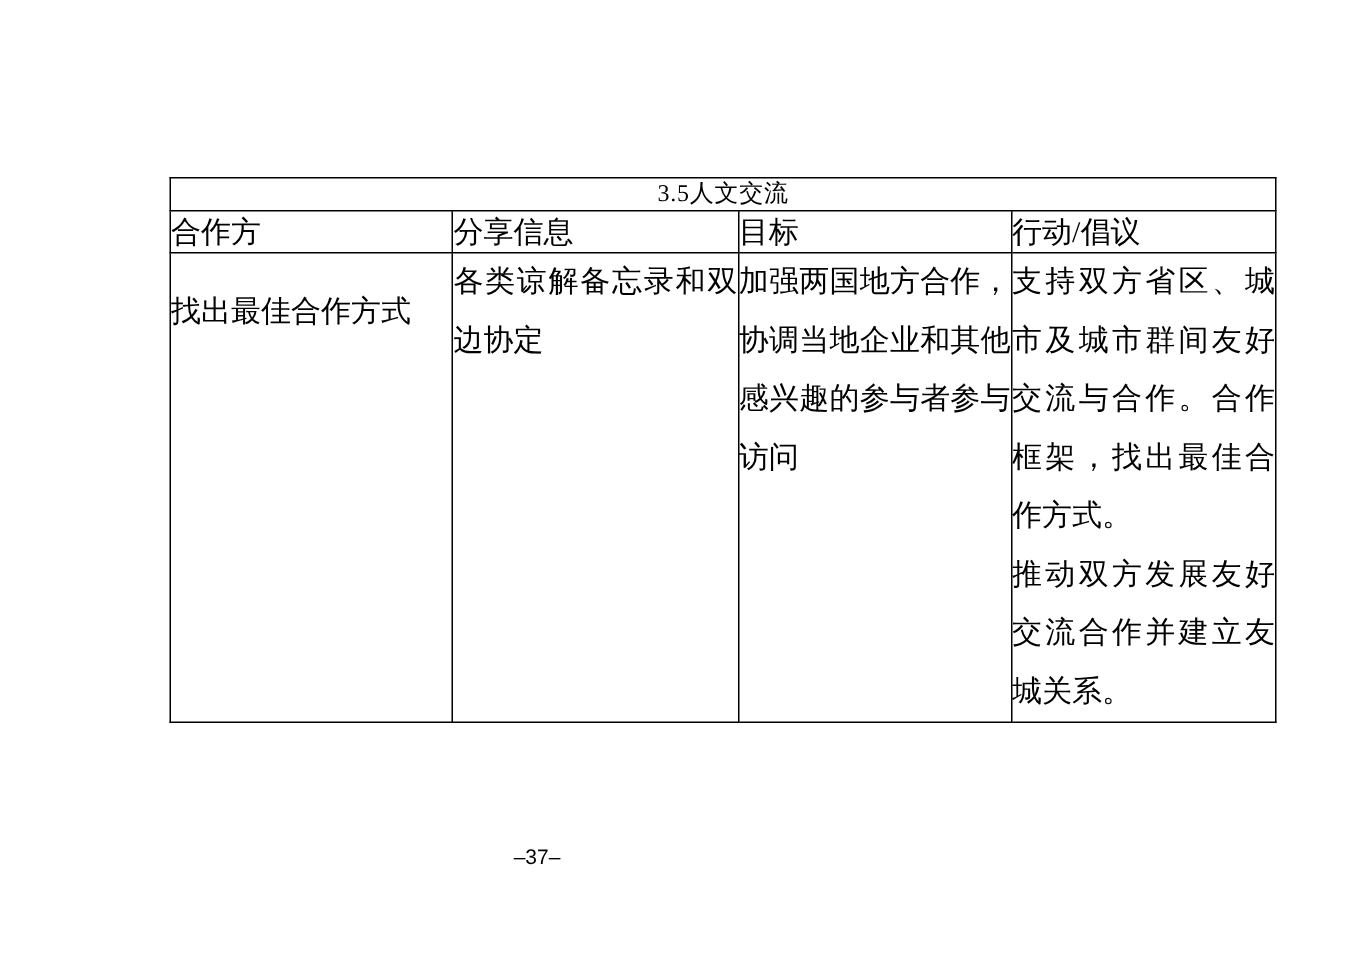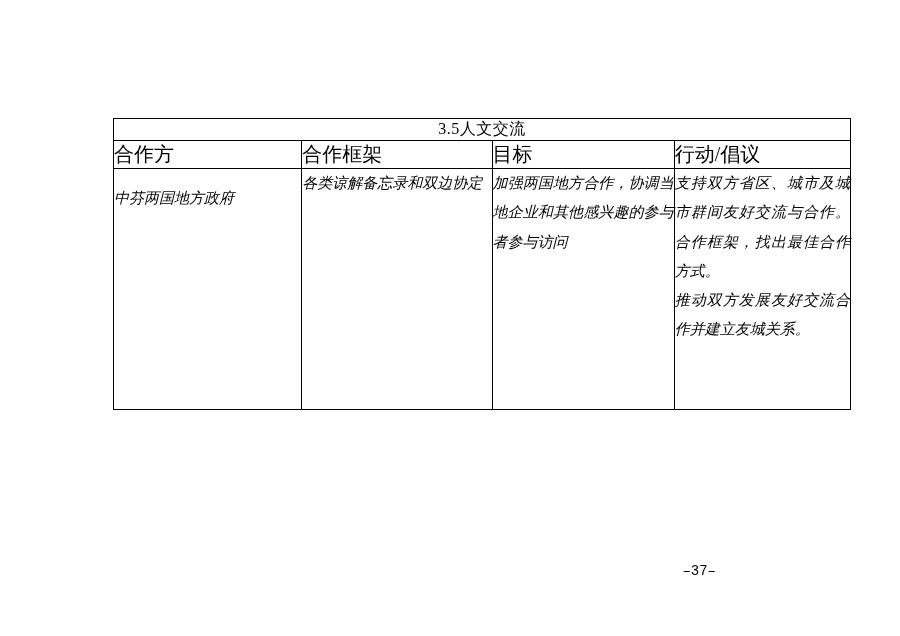--- a/index.html
+++ b/index.html
@@ -96,7 +96,7 @@
       </tr>
       <tr>
         <td class="head-cell">合作方</td>
-        <td class="head-cell">合作框架</td>
+        <td class="head-cell">分享信息</td>
         <td class="head-cell">目标</td>
         <td class="head-cell">行动/倡议</td>
       </tr>

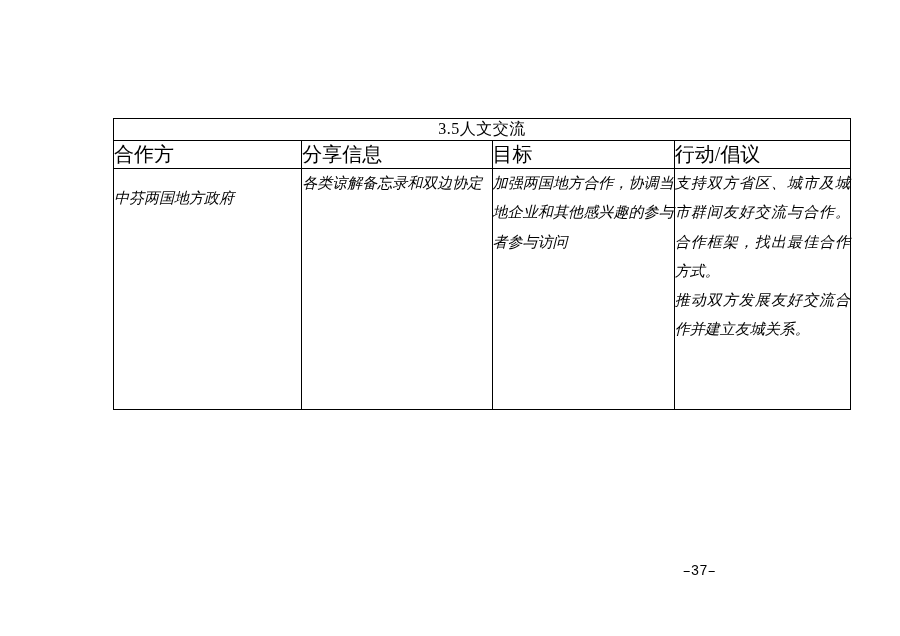--- a/index.html
+++ b/index.html
@@ -49,11 +49,10 @@
     white-space: nowrap;
   }
   .body-cell {
-    font-size: 15px;
+    font-size: 20px;
     line-height: 1.95;
     padding: 8px 8px 10px 8px;
     height: 240px;
-    font-style: italic;
   }
   .body-cell.justify p {
     margin: 0;

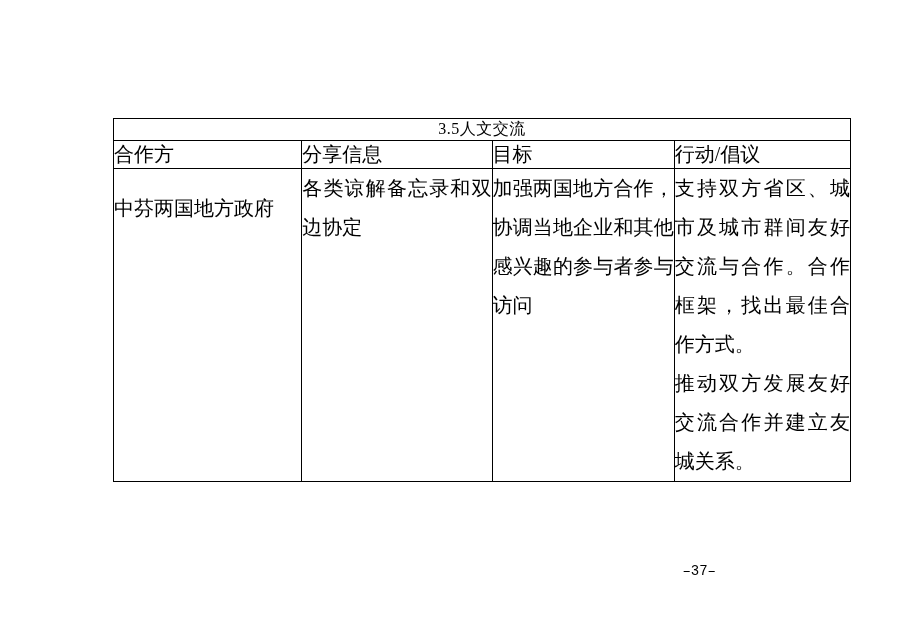--- a/index.html
+++ b/index.html
@@ -101,7 +101,7 @@
       </tr>
       <tr>
         <td class="body-cell">
-          <p>中芬两国地方政府</p>
+          <p>找出最佳合作方式</p>
         </td>
         <td class="body-cell justify">
           <p>各类谅解备忘录和双边协定</p>

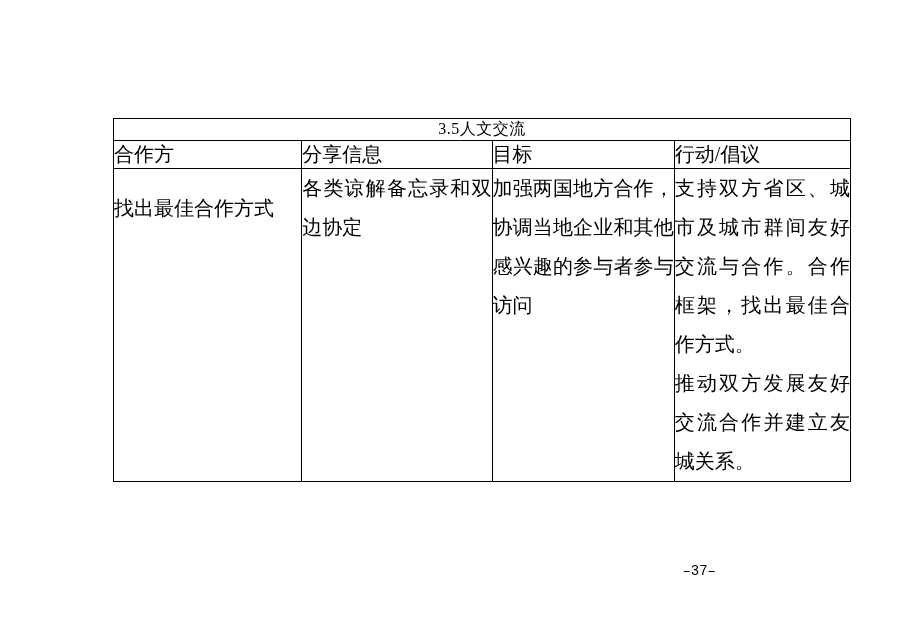--- a/index.html
+++ b/index.html
@@ -72,9 +72,9 @@
     left: 0;
     top: 563px;
     width: 716px;
-    text-align: right;
+    text-align: center;
     font-size: 14px;
-    font-family: Liberation Mono, monospace;
+    font-family: Liberation Sans, sans-serif;
   }
 </style>
 </head>

